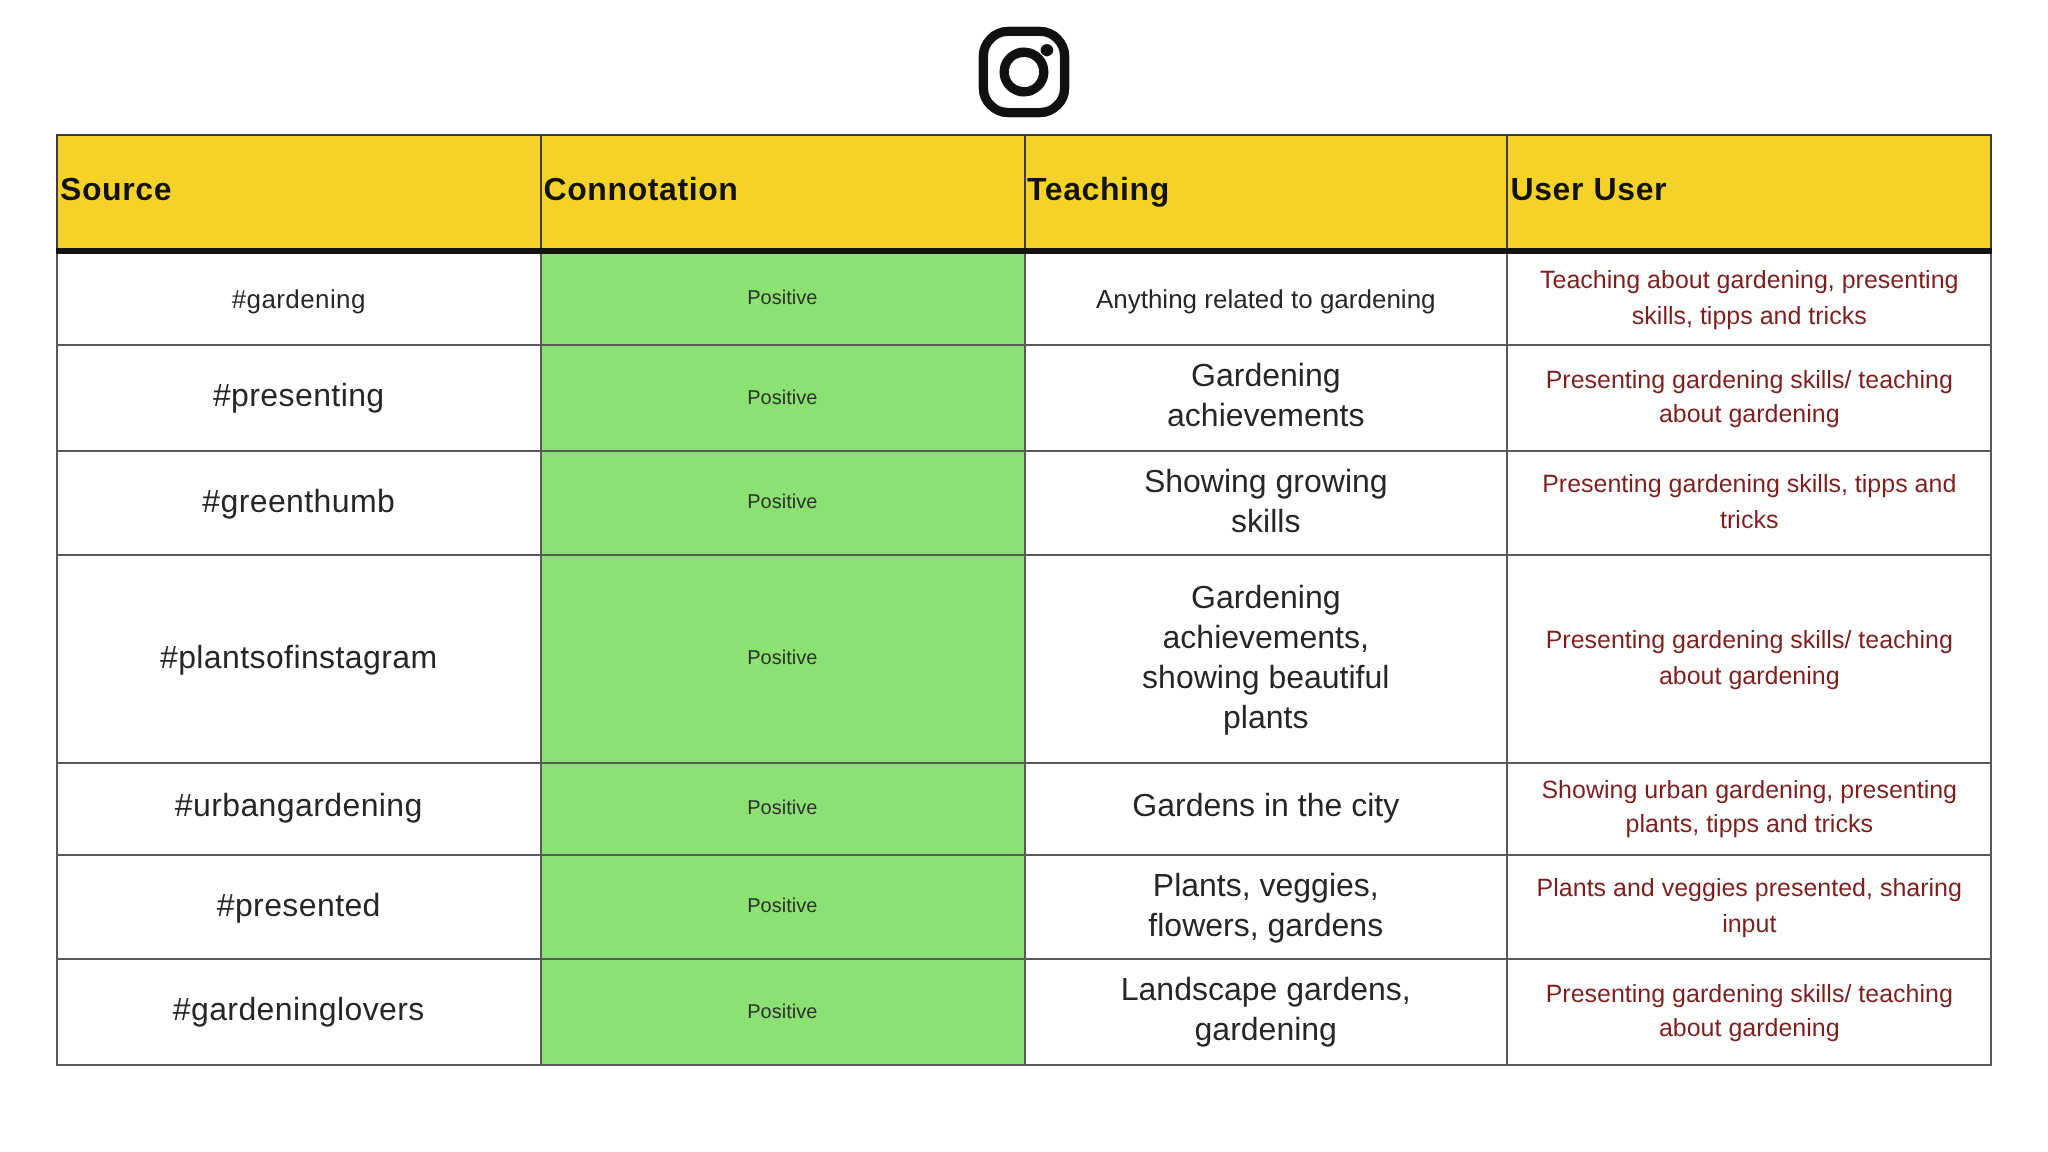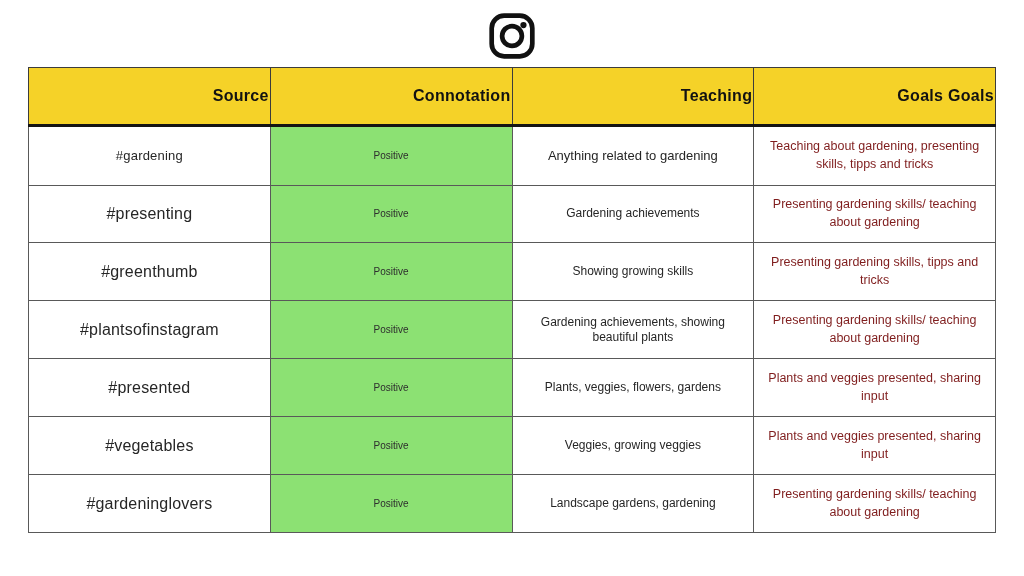--- a/index.html
+++ b/index.html
@@ -39,7 +39,7 @@
     height: 54px;
     border: 1px solid #3c3c3c;
     border-bottom: 3px solid #141414;
-    text-align: right;
+    text-align: left;
     vertical-align: middle;
   }
   td {

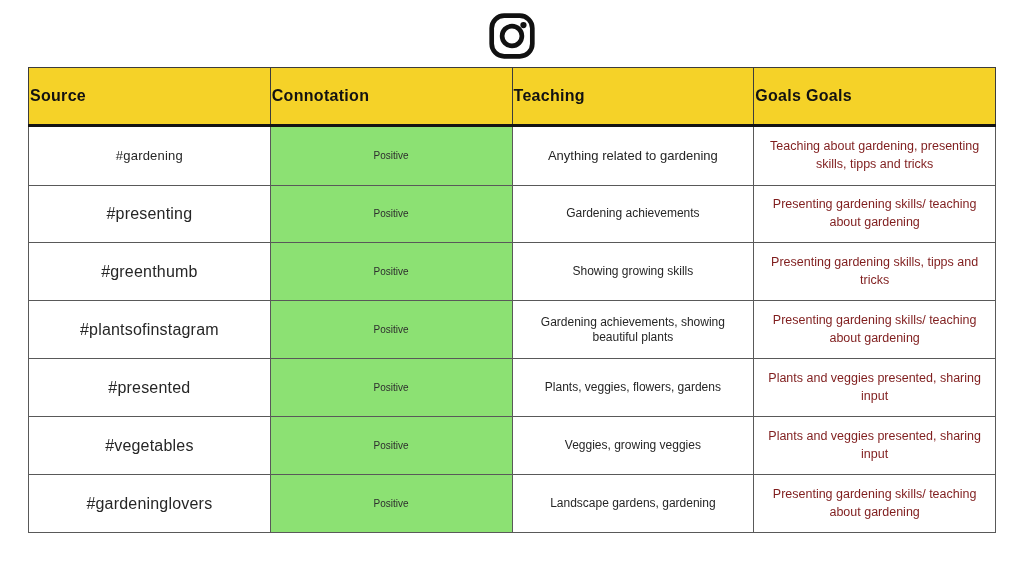--- a/index.html
+++ b/index.html
@@ -87,7 +87,7 @@
         <th>Source</th>
         <th>Connotation</th>
         <th>Teaching</th>
-        <th>Goals Goals</th>
+        <th>User User</th>
       </tr>
     </thead>
     <tbody>

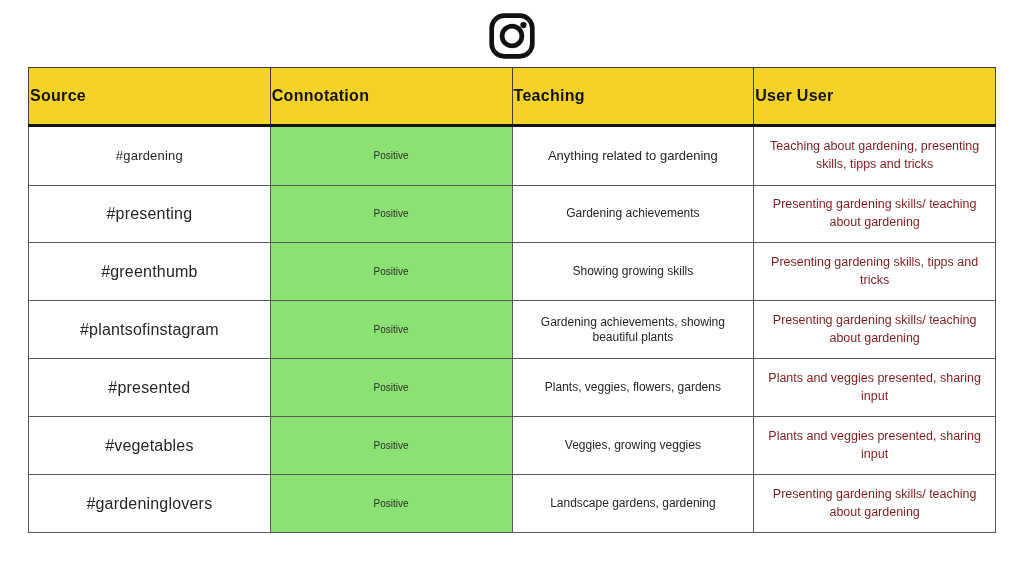--- a/index.html
+++ b/index.html
@@ -55,8 +55,8 @@
     color: #2e2e2e;
   }
   td.cell-content {
-    font-size: 12px;
-    padding: 0 28px;
+    font-size: 16px;
+    padding: 0 44px;
     line-height: 1.25;
   }
   td.cell-goals {

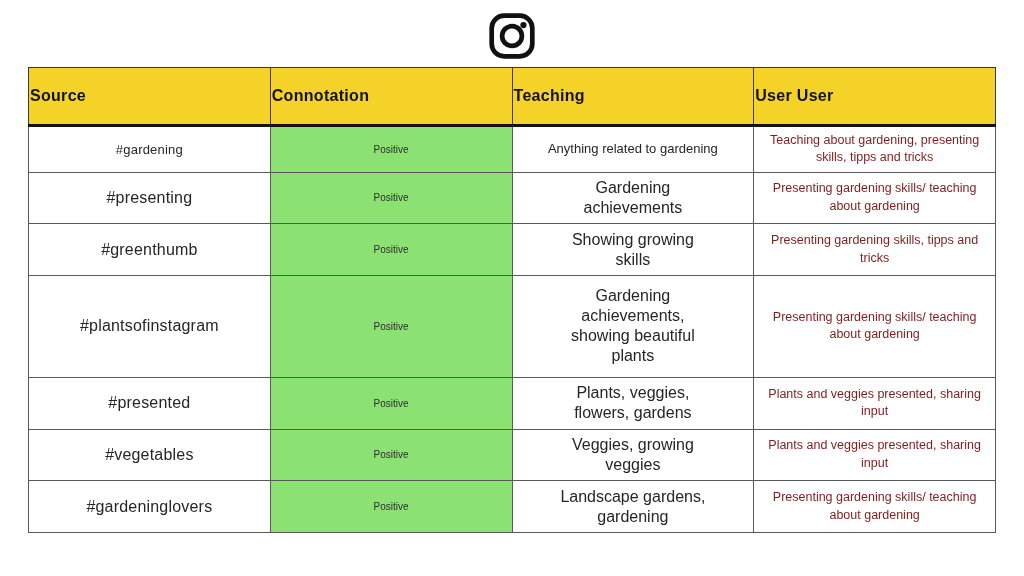--- a/index.html
+++ b/index.html
@@ -116,6 +116,12 @@
         <td class="cell-goals">Presenting gardening skills/ teaching about gardening</td>
       </tr>
       <tr>
+        <td class="cell-source">#urbangardening</td>
+        <td class="cell-conn">Positive</td>
+        <td class="cell-content">Gardens in the city</td>
+        <td class="cell-goals">Showing urban gardening, presenting plants, tipps and tricks</td>
+      </tr>
+      <tr>
         <td class="cell-source">#presented</td>
         <td class="cell-conn">Positive</td>
         <td class="cell-content">Plants, veggies, flowers, gardens</td>

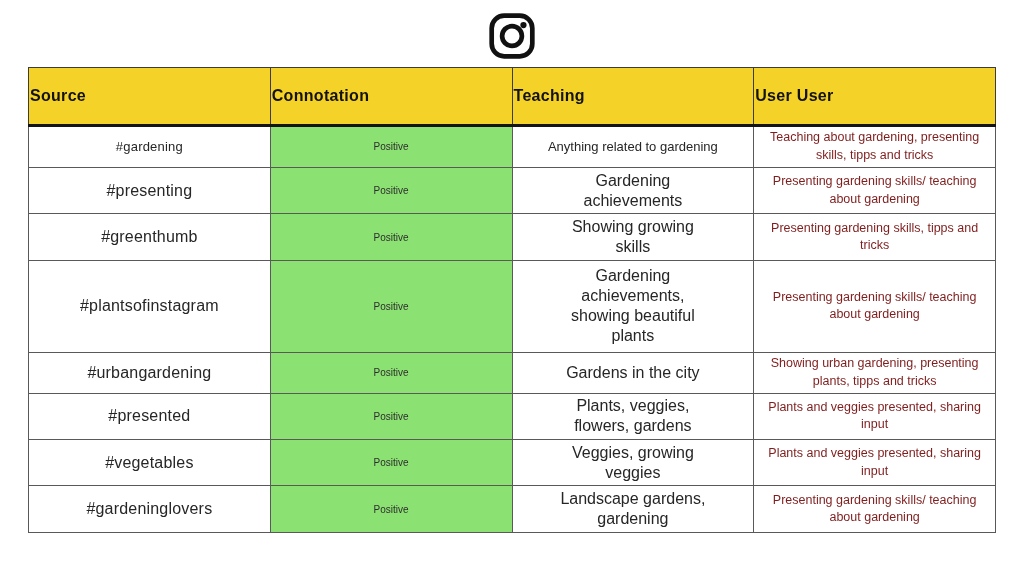--- a/index.html
+++ b/index.html
@@ -128,12 +128,6 @@
         <td class="cell-goals">Plants and veggies presented, sharing input</td>
       </tr>
       <tr>
-        <td class="cell-source">#vegetables</td>
-        <td class="cell-conn">Positive</td>
-        <td class="cell-content">Veggies, growing veggies</td>
-        <td class="cell-goals">Plants and veggies presented, sharing input</td>
-      </tr>
-      <tr>
         <td class="cell-source">#gardeninglovers</td>
         <td class="cell-conn">Positive</td>
         <td class="cell-content">Landscape gardens, gardening</td>

